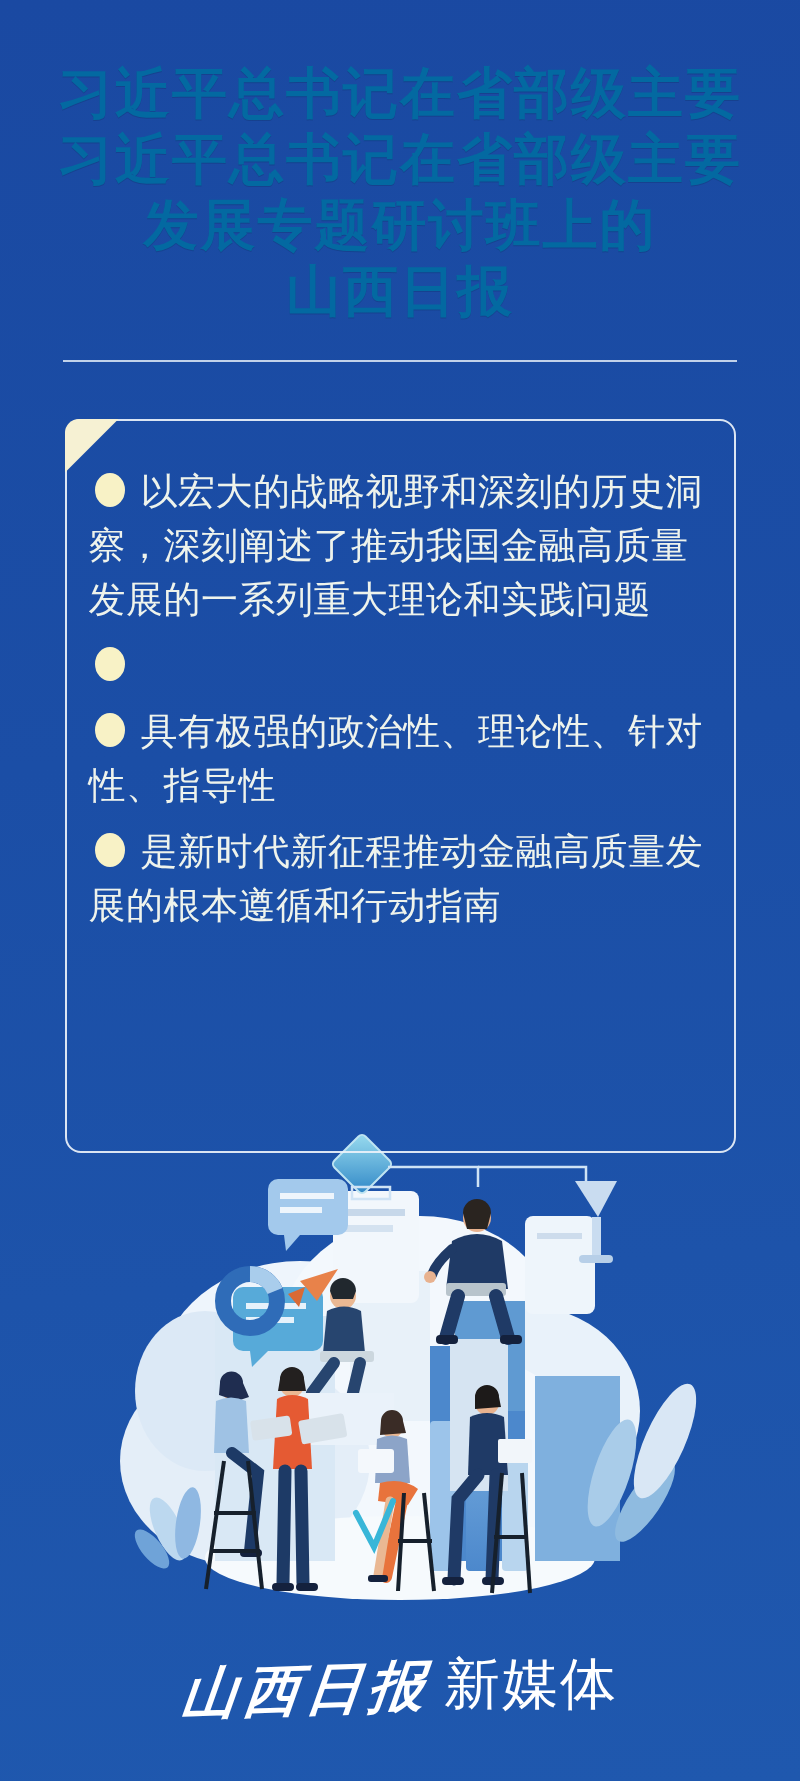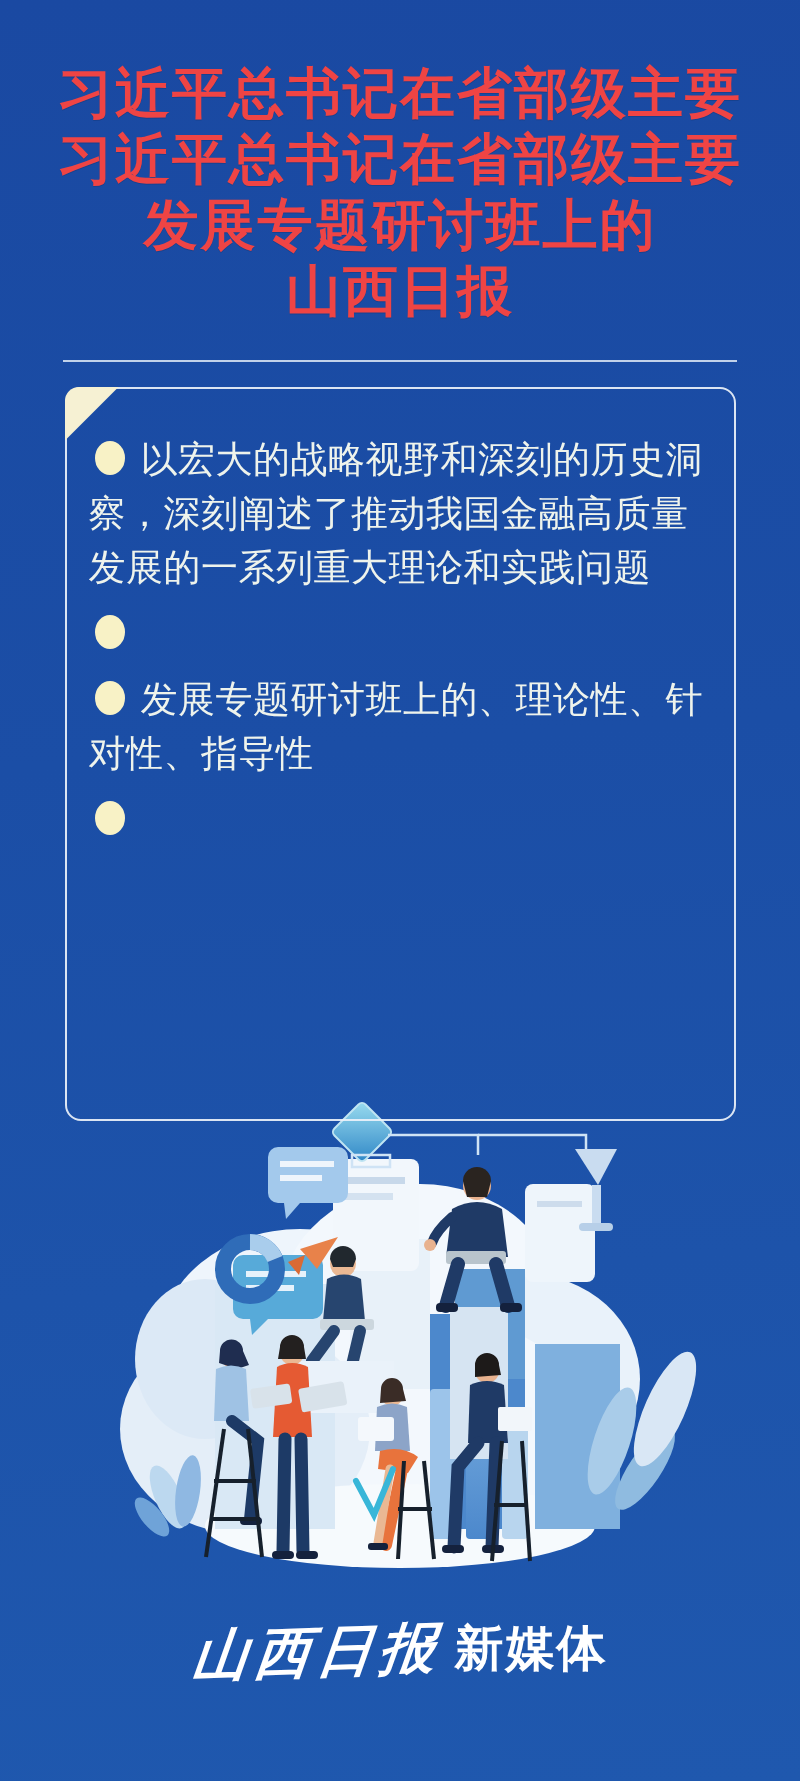--- a/index.html
+++ b/index.html
@@ -14,7 +14,7 @@
   
   .title{
     padding-top:60px;text-align:center;
-    color:#ef4444;font-weight:900;
+    color:#0369a1;font-weight:900;
     font-size:55px;line-height:66px;letter-spacing:2px;
     text-shadow:0 1px 0 rgba(0,0,0,.12);
   }

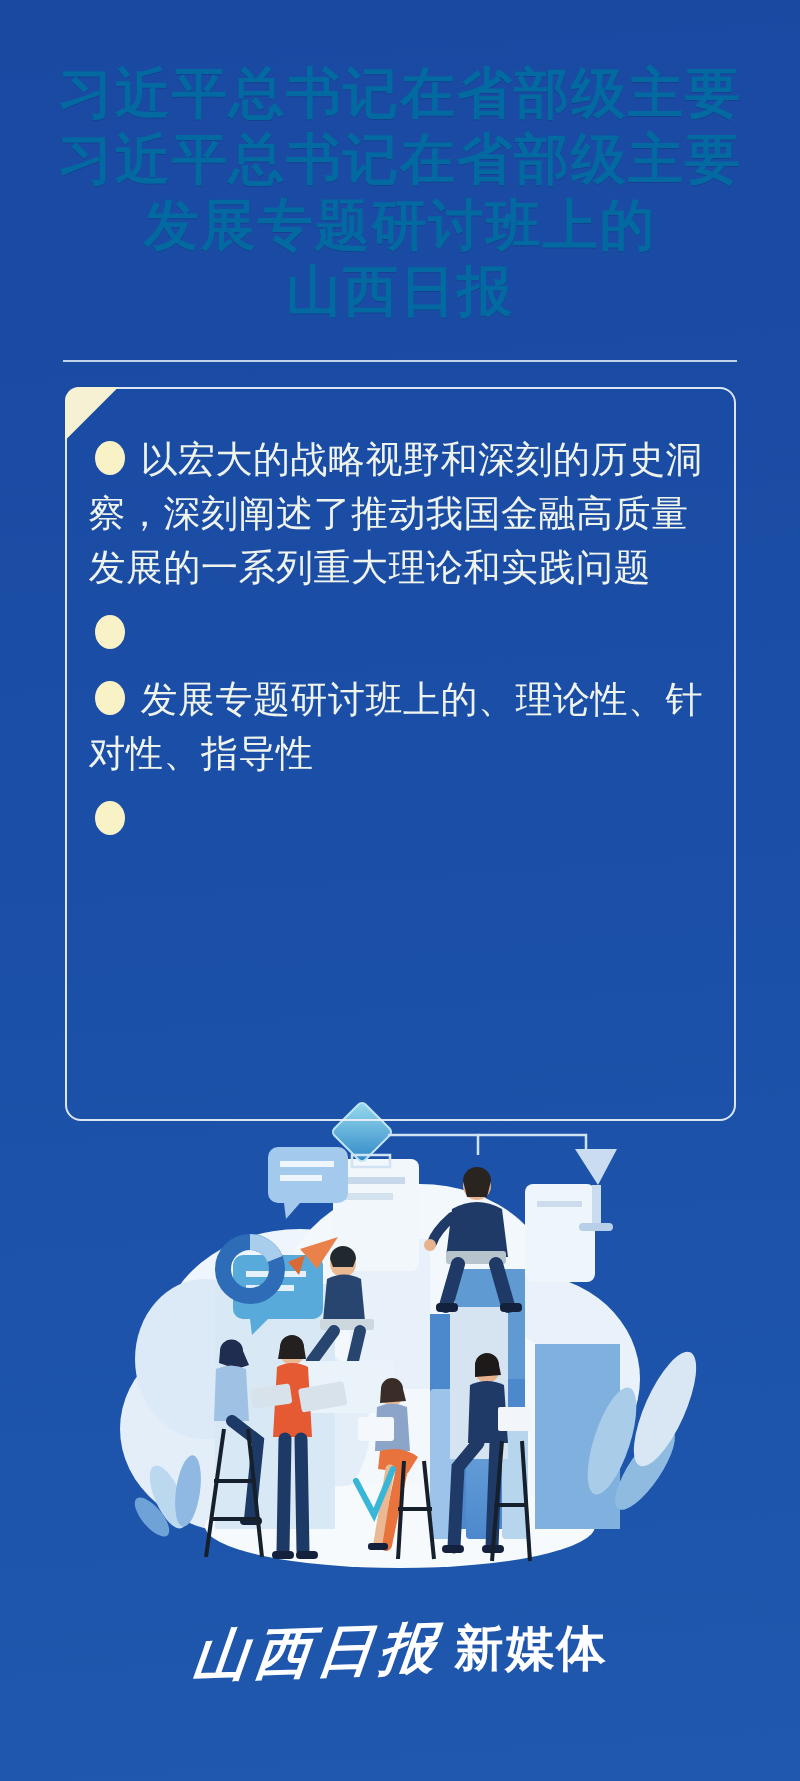--- a/index.html
+++ b/index.html
@@ -27,7 +27,7 @@
   .card{
     position:relative;box-sizing:border-box;
     width:671px;min-height:734px;
-    margin:25px auto 0;
+    margin:57px auto 0;
     border:2px solid rgba(236,242,250,.92);
     border-radius:16px;
     padding:44px 16px 28px 22px;

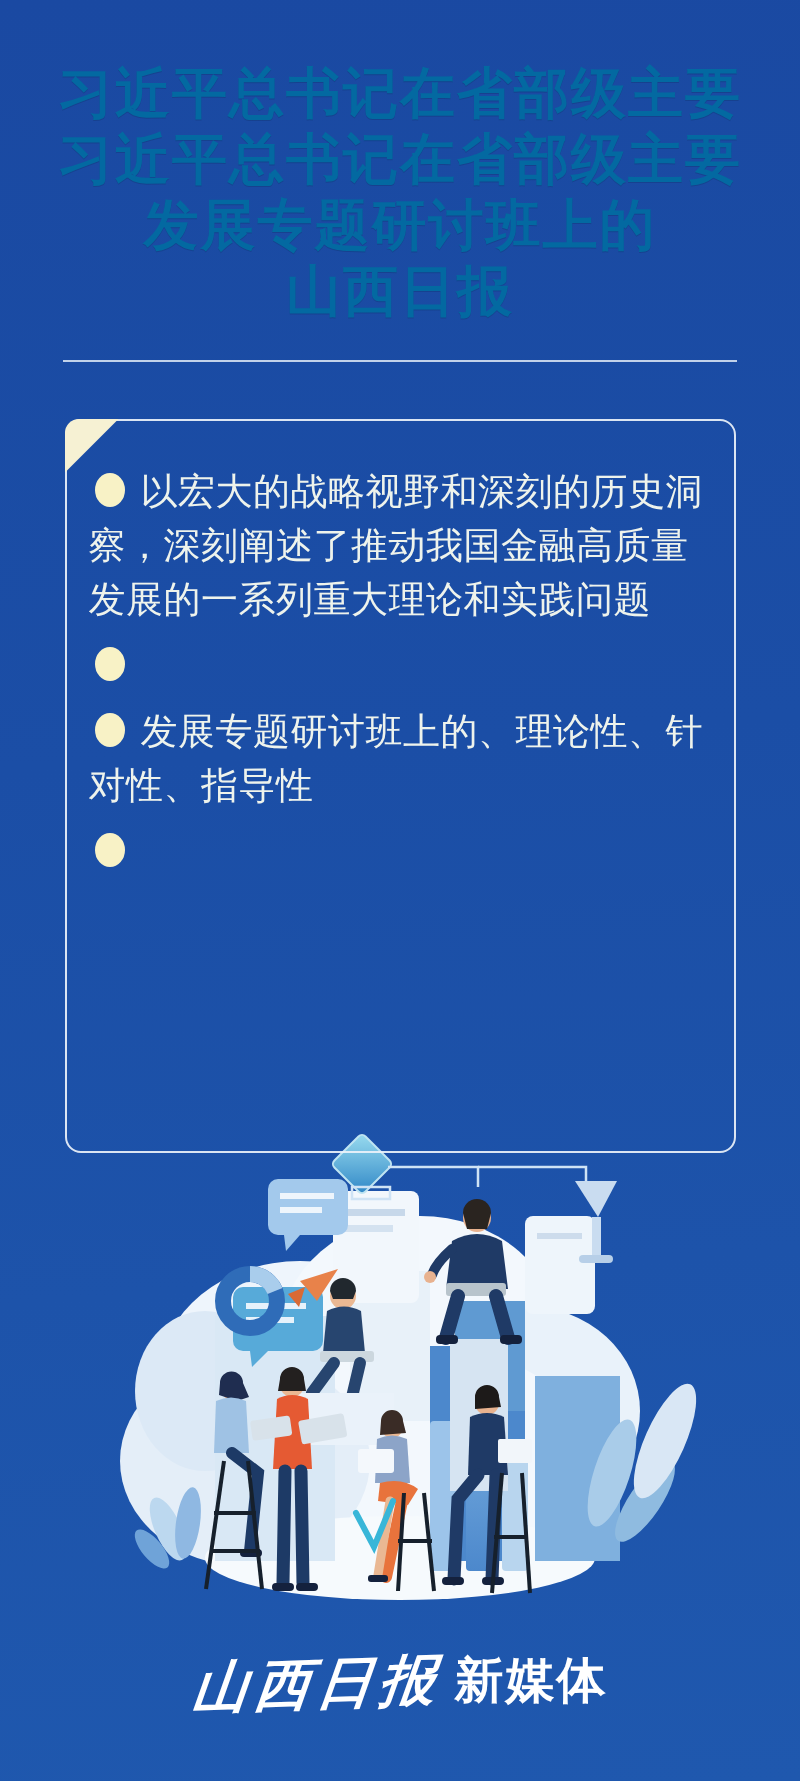--- a/index.html
+++ b/index.html
@@ -86,7 +86,7 @@
 
     <p class="bullet"><span class="dot"></span><span>以宏大的战略视野和深刻的历史洞察，深刻阐述了推动我国金融高质量发展的一系列重大理论和实践问题</span></p>
     <p class="bullet"><span class="dot"></span></p>
-    <p class="bullet"><span class="dot"></span><span>发展专题研讨班上的、理论性、针对性、指导性</span></p>
+    <p class="bullet"><span class="dot"></span><span>具有极强的政治性、理论性、针对性、指导性</span></p>
     <p class="bullet"><span class="dot"></span></p>
   </div>
 

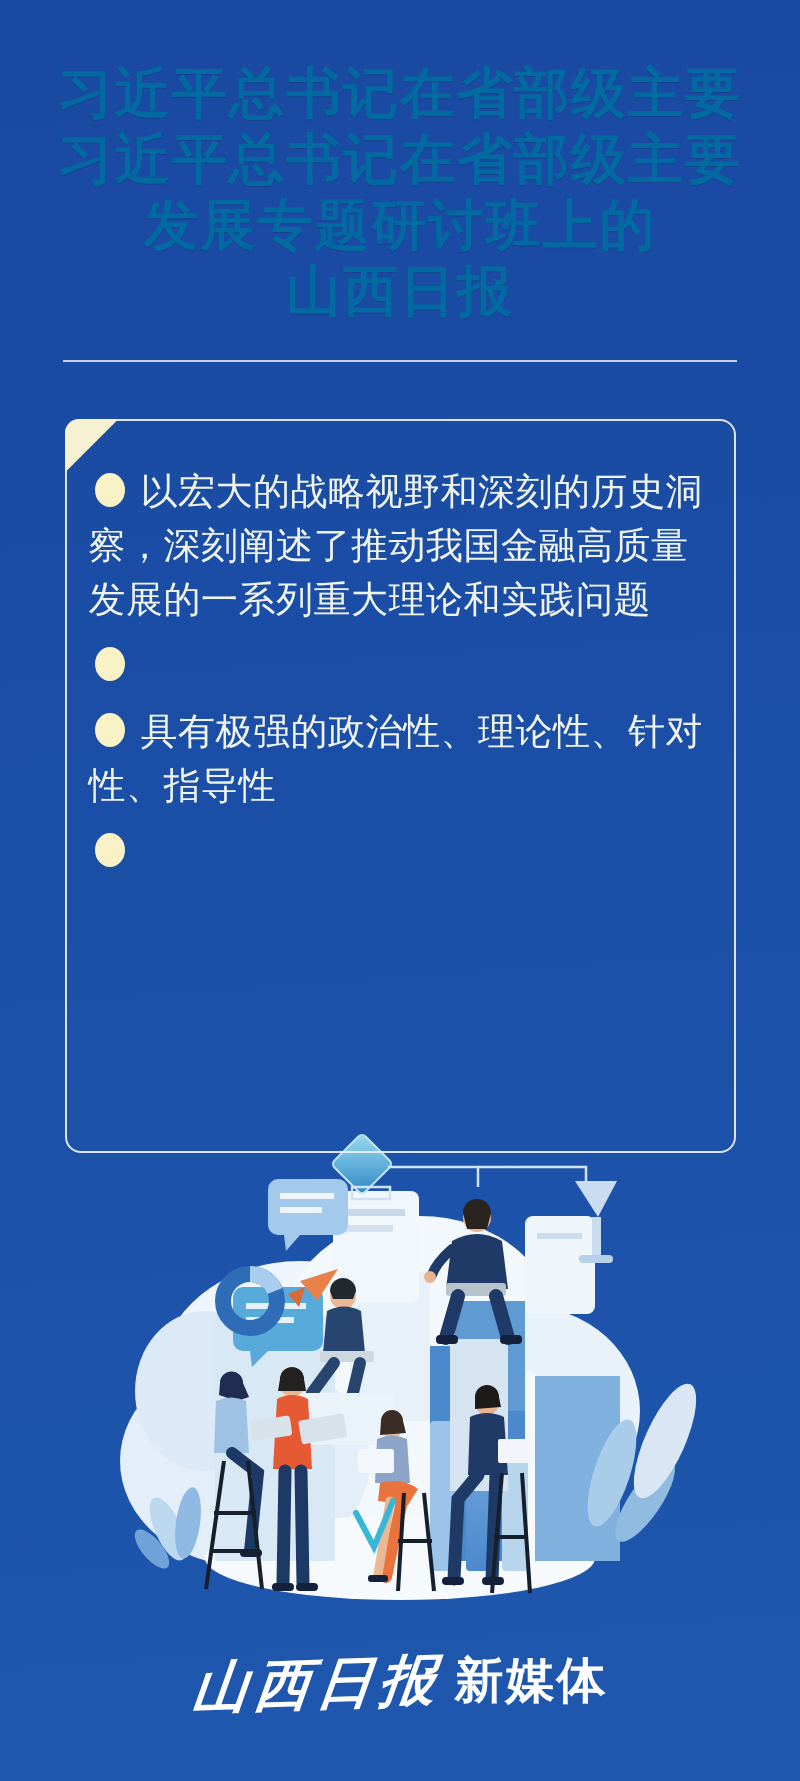--- a/index.html
+++ b/index.html
@@ -87,7 +87,7 @@
     <p class="bullet"><span class="dot"></span><span>以宏大的战略视野和深刻的历史洞察，深刻阐述了推动我国金融高质量发展的一系列重大理论和实践问题</span></p>
     <p class="bullet"><span class="dot"></span></p>
     <p class="bullet"><span class="dot"></span><span>具有极强的政治性、理论性、针对性、指导性</span></p>
-    <p class="bullet"><span class="dot"></span></p>
+    <p class="bullet"><span class="dot"></span><span>是新时代新征程推动金融高质量发展的根本遵循和行动指南</span></p>
   </div>
 
   <svg class="illustration" width="800" height="480" viewBox="0 0 800 480" aria-hidden="true">

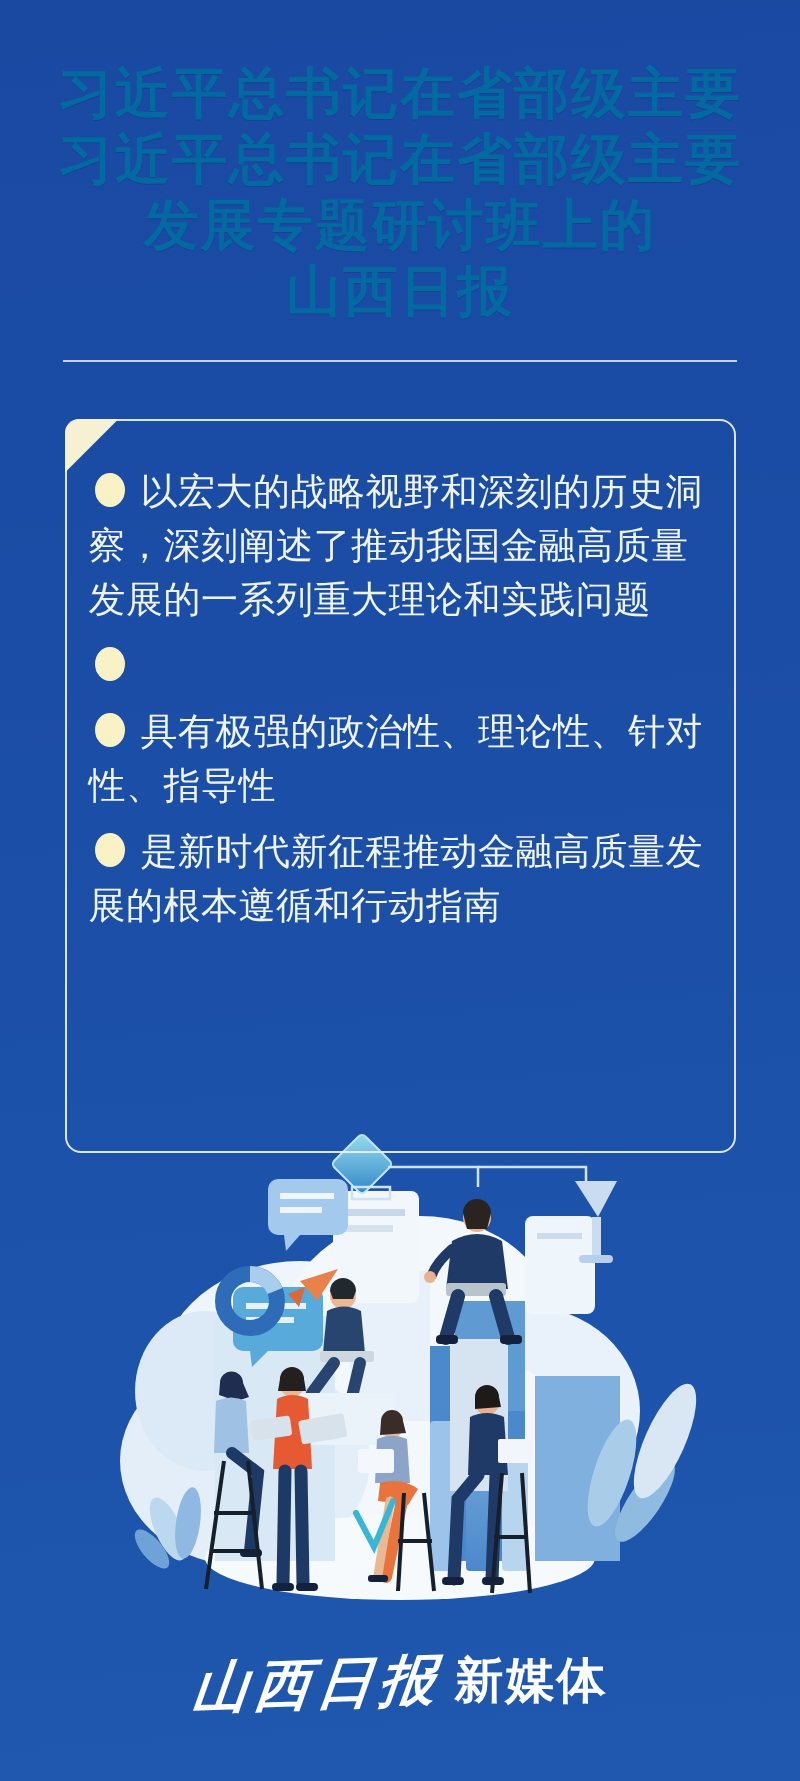--- a/index.html
+++ b/index.html
@@ -63,7 +63,7 @@
     letter-spacing:6px;
   }
   .brand-suffix{
-    font-weight:700;font-size:49px;margin-left:14px;
+    font-weight:400;font-size:56px;margin-left:14px;
     vertical-align:6px;letter-spacing:2px;
   }
 </style>

